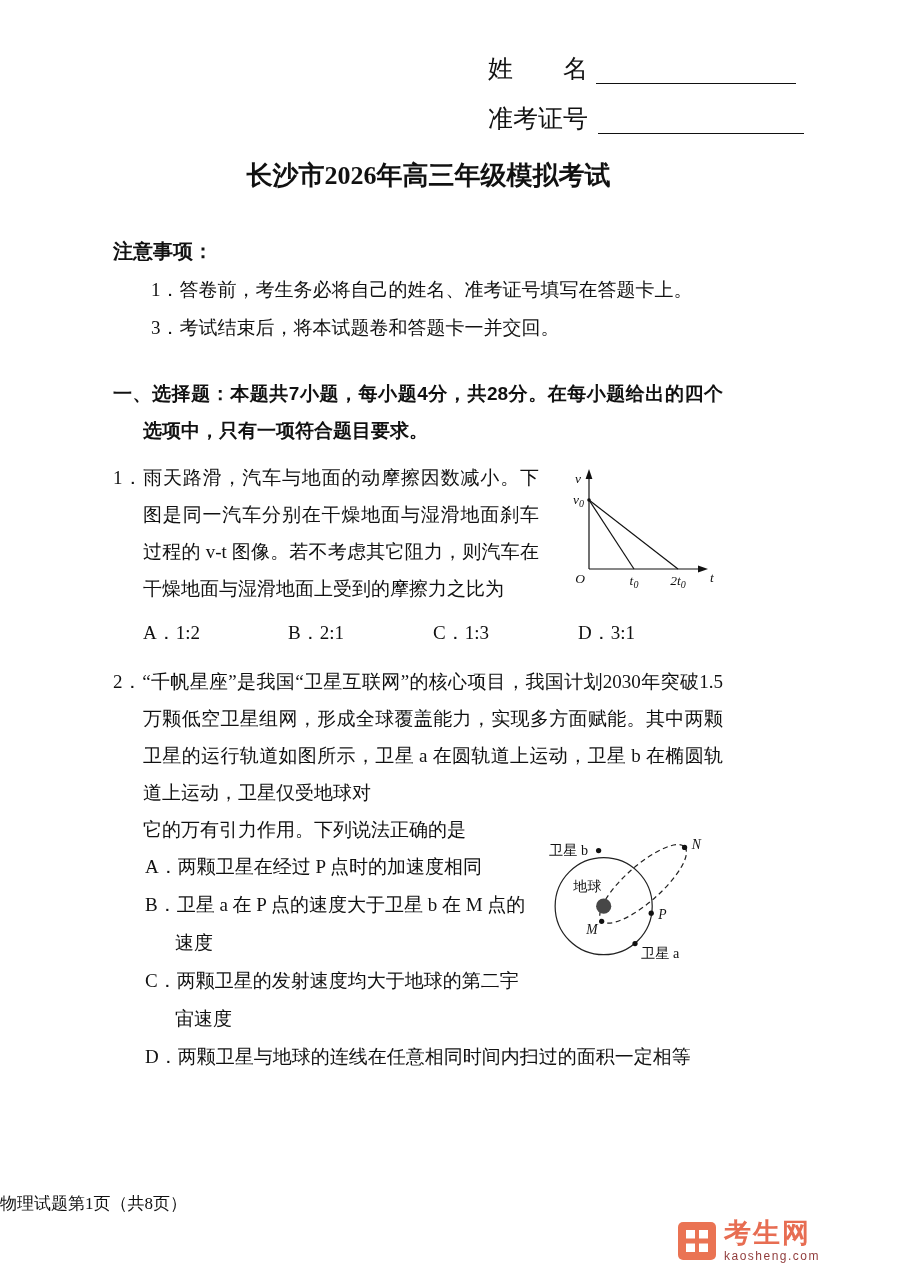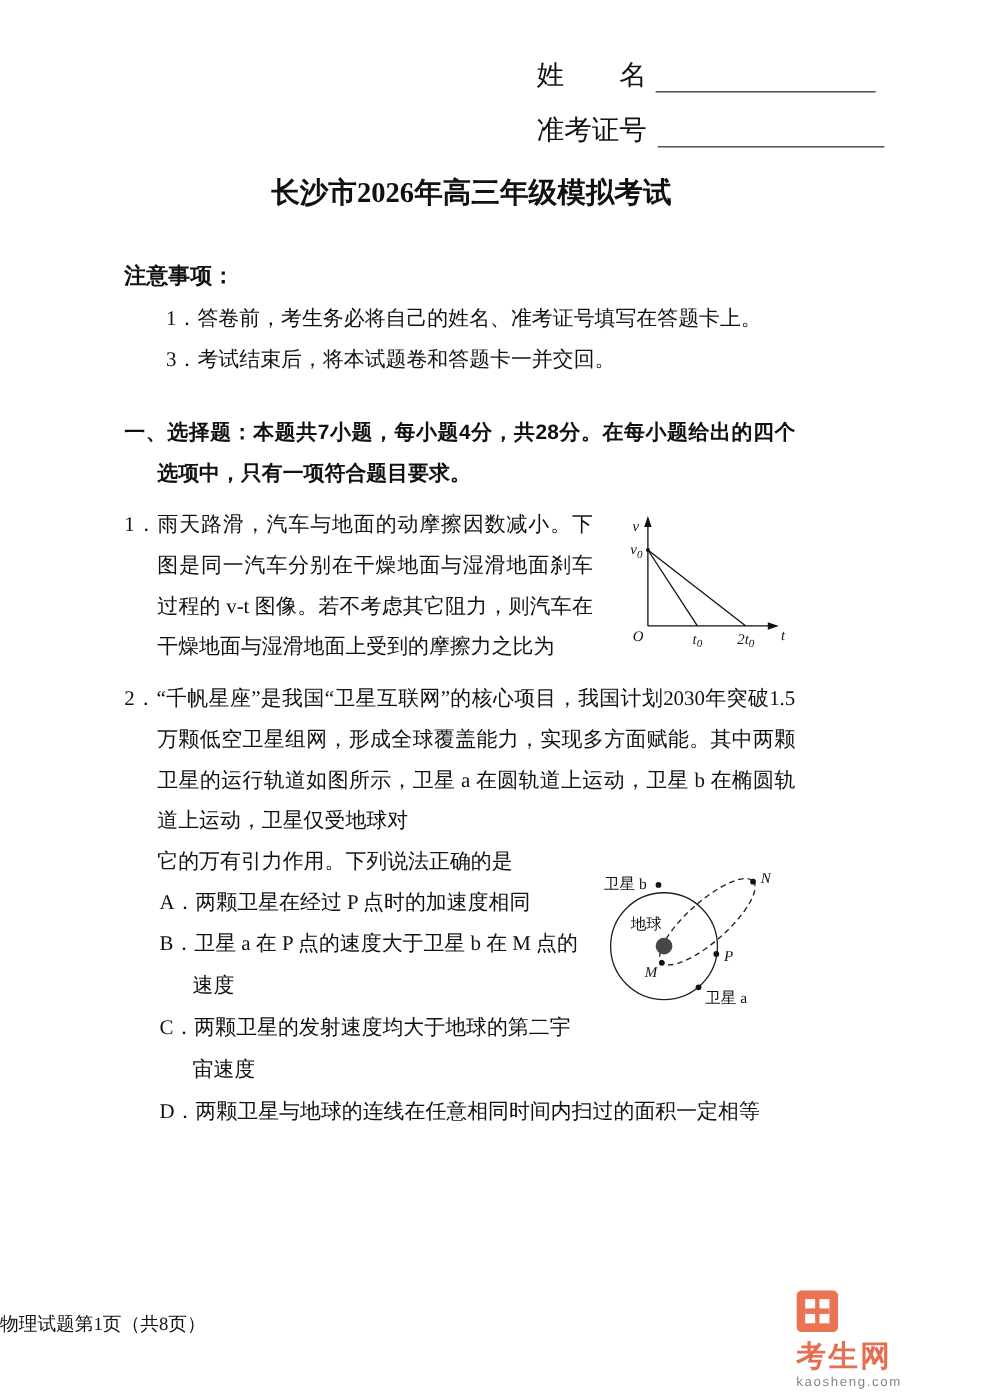--- a/index.html
+++ b/index.html
@@ -108,6 +108,12 @@
       </svg>
     </div>
     <p class="q-text">1．雨天路滑，汽车与地面的动摩擦因数减小。下图是同一汽车分别在干燥地面与湿滑地面刹车过程的 v-t 图像。若不考虑其它阻力，则汽车在干燥地面与湿滑地面上受到的摩擦力之比为</p>
+    <div class="options-row">
+      <span class="option">A．1:2</span>
+      <span class="option">B．2:1</span>
+      <span class="option">C．1:3</span>
+      <span class="option">D．3:1</span>
+    </div>
   </div>
 
   <div class="question q2">

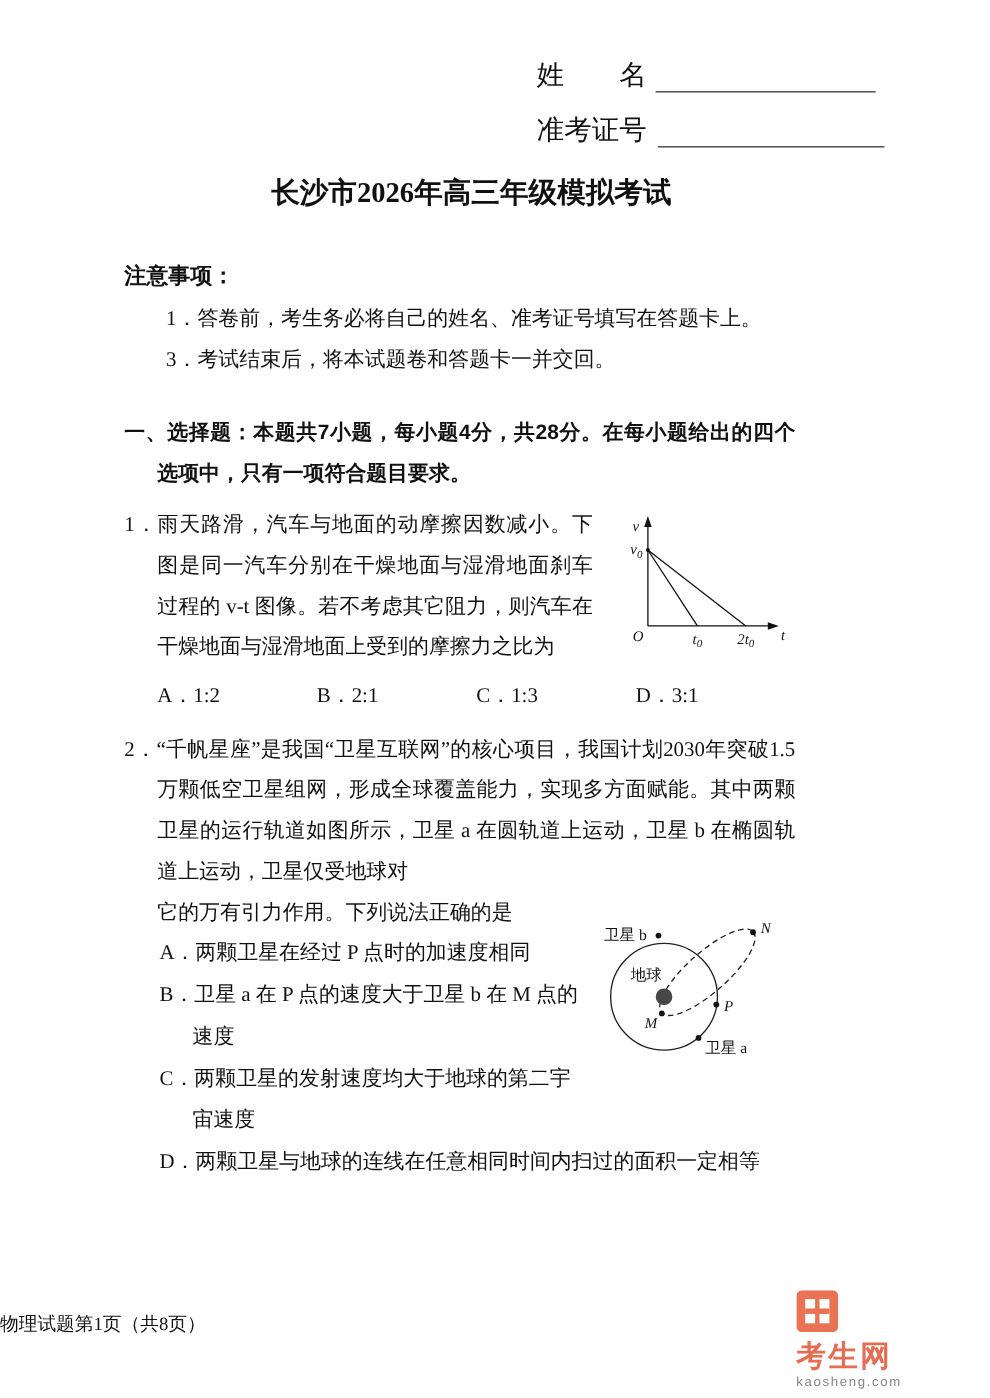--- a/index.html
+++ b/index.html
@@ -56,7 +56,7 @@
   .arrow{fill:#111;}
   
   .footer{position:absolute;left:0;right:0;bottom:56px;text-align:left;font-size:17px;}
-  .brand{position:absolute;right:16px;bottom:8px;display:flex;align-items:flex-start;gap:8px;opacity:.88;flex-direction:column;}
+  .brand{position:absolute;right:16px;bottom:8px;display:flex;align-items:center;gap:8px;opacity:.88;}
   .brand-logo svg{display:block;}
   .brand-name{font-size:27px;font-weight:bold;color:#e4593b;letter-spacing:2px;
     font-family:"Liberation Sans","DejaVu Sans",sans-serif;line-height:1.1;}

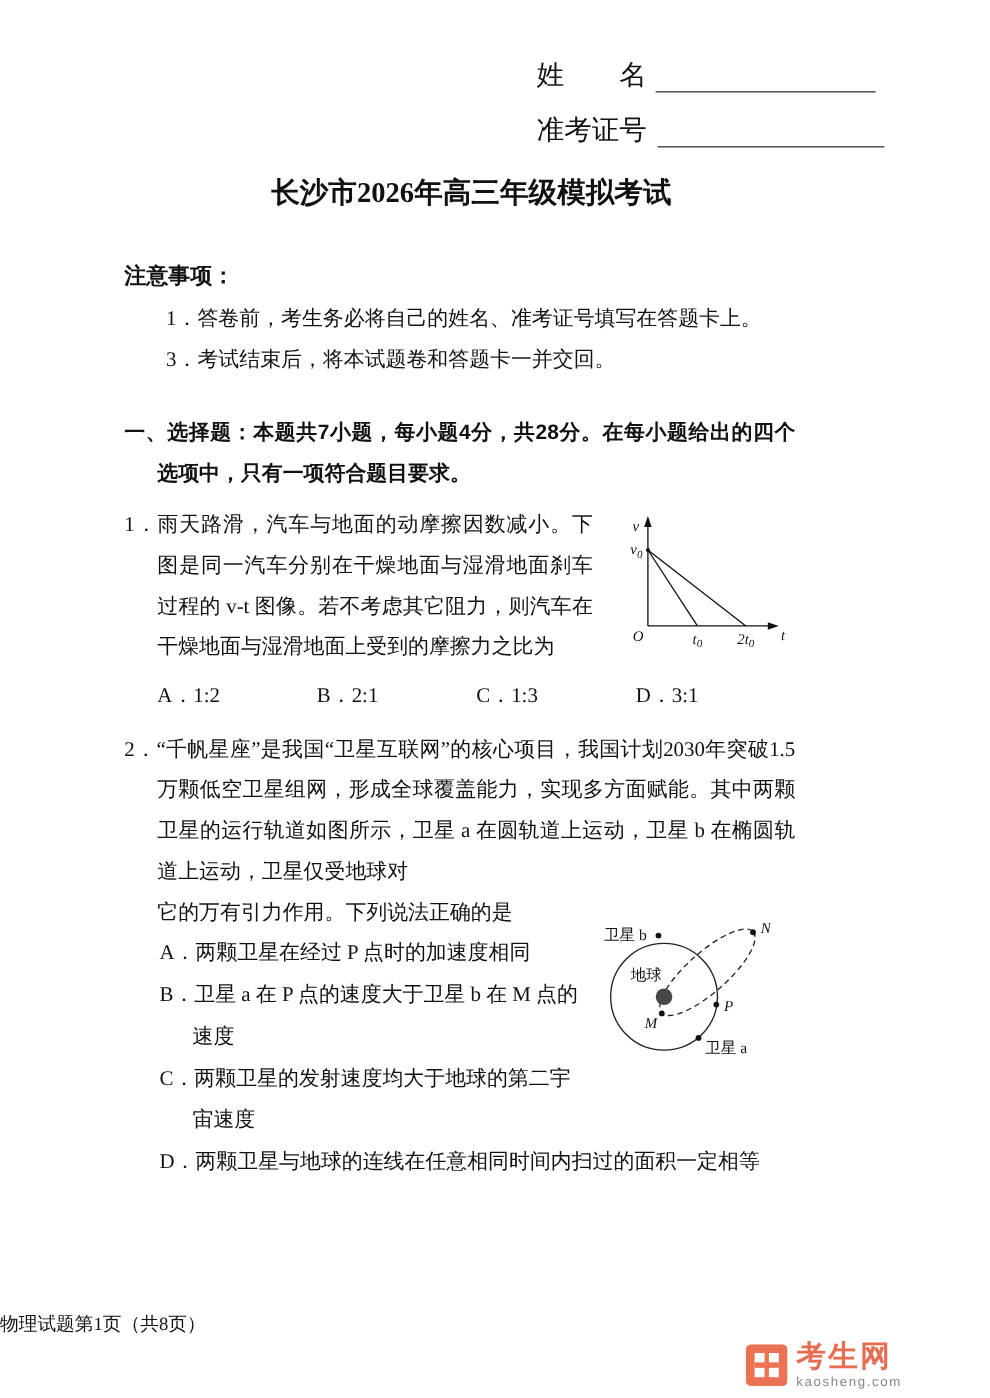--- a/index.html
+++ b/index.html
@@ -60,7 +60,7 @@
   .brand-logo svg{display:block;}
   .brand-name{font-size:27px;font-weight:bold;color:#e4593b;letter-spacing:2px;
     font-family:"Liberation Sans","DejaVu Sans",sans-serif;line-height:1.1;}
-  .brand-domain{font-size:12px;color:#737373;letter-spacing:1.5px;
+  .brand-domain{font-size:12px;color:#7f1d1d;letter-spacing:1.5px;
     font-family:"Liberation Sans","DejaVu Sans",sans-serif;}
 </style>
 </head>

